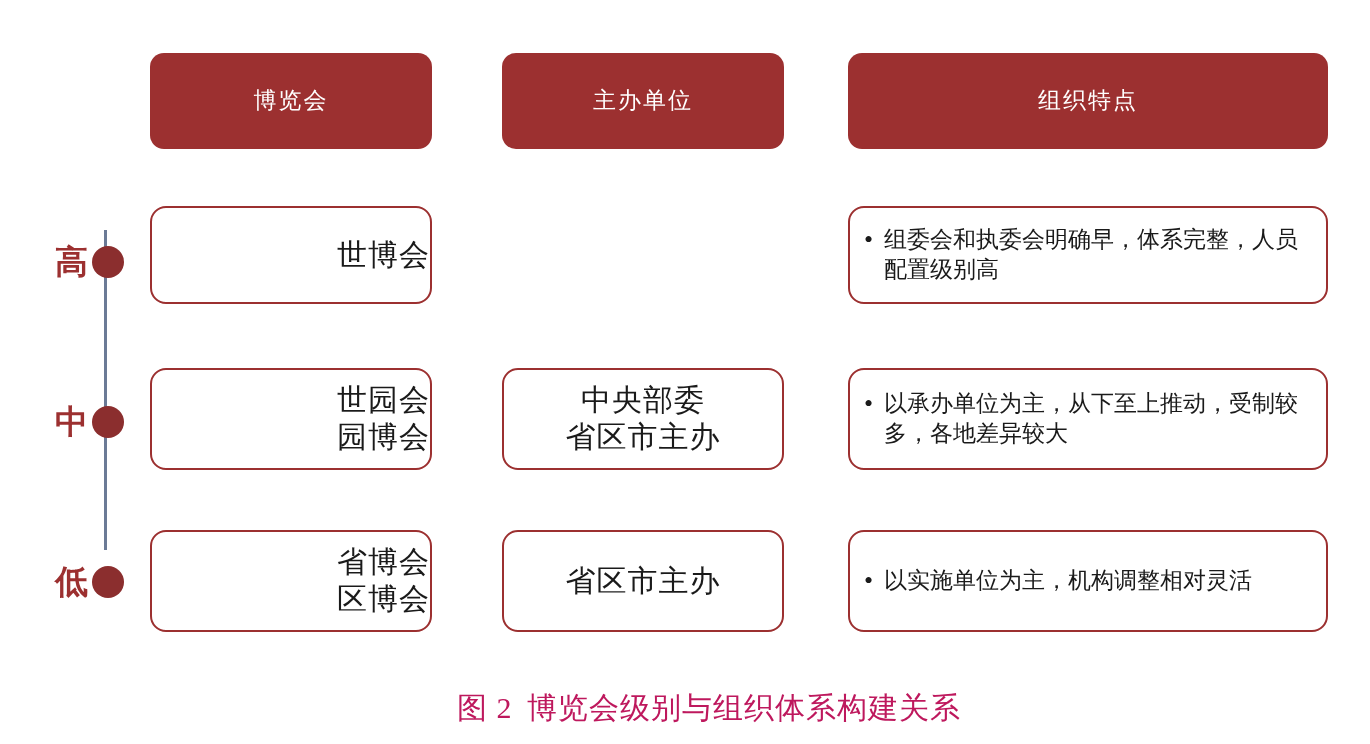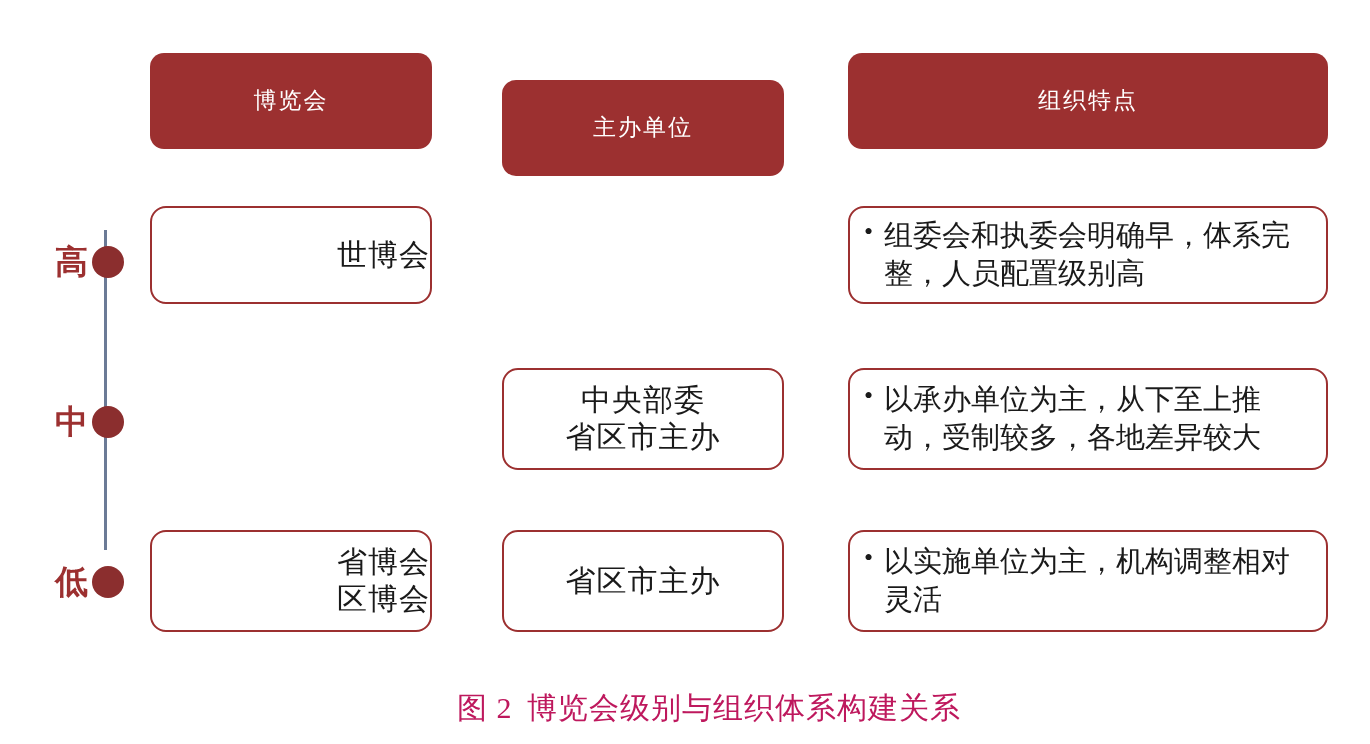--- a/index.html
+++ b/index.html
@@ -46,7 +46,7 @@
     letter-spacing: 2px;
   }
   .header-chip.col1 { left: 150px;  width: 282px; }
-  .header-chip.col2 { left: 502px;  width: 282px; margin-top: 27px; }
+  .header-chip.col2 { left: 502px;  width: 282px; }
   .header-chip.col3 { left: 848px;  width: 480px; }
 
   

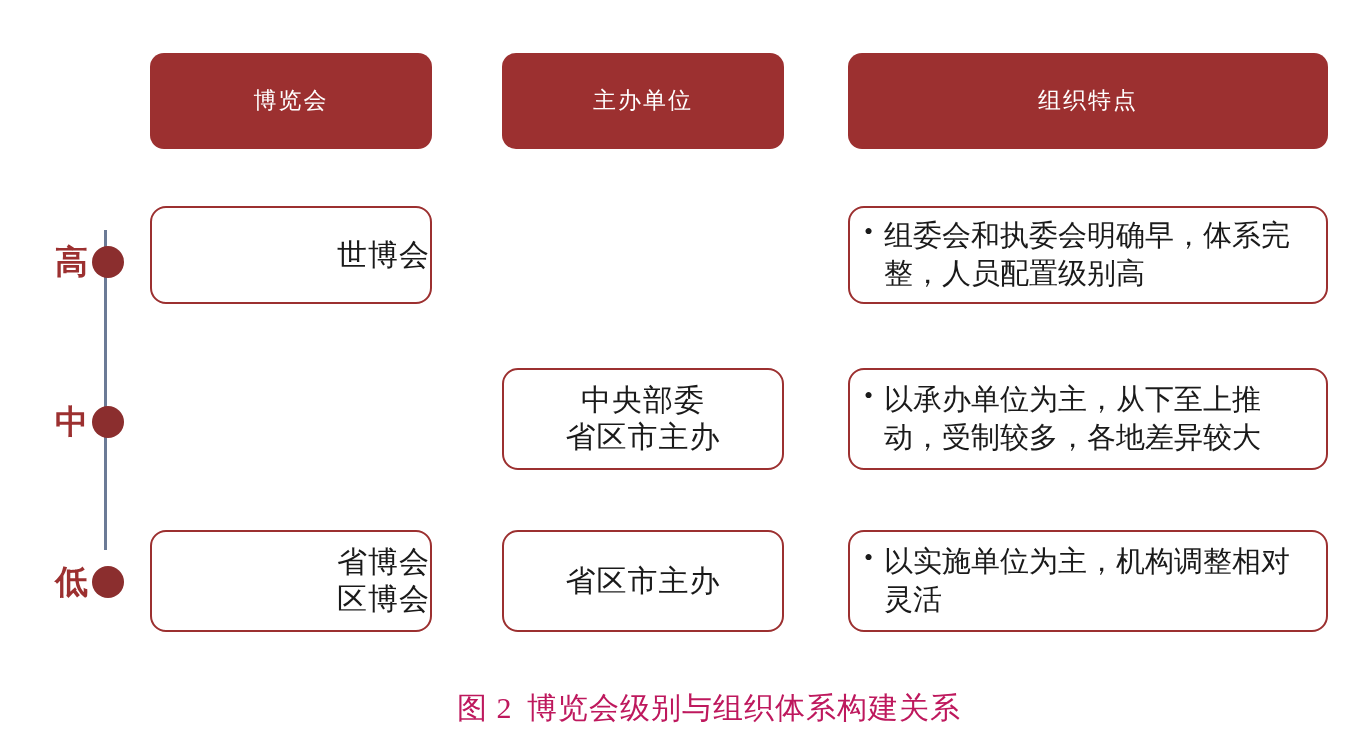--- a/index.html
+++ b/index.html
@@ -121,7 +121,7 @@
   }
   .box.feature .txt {
     text-align: left;
-    font-size: 29px;
+    font-size: 23px;
     line-height: 1.3;
     letter-spacing: 0px;
     display: block;

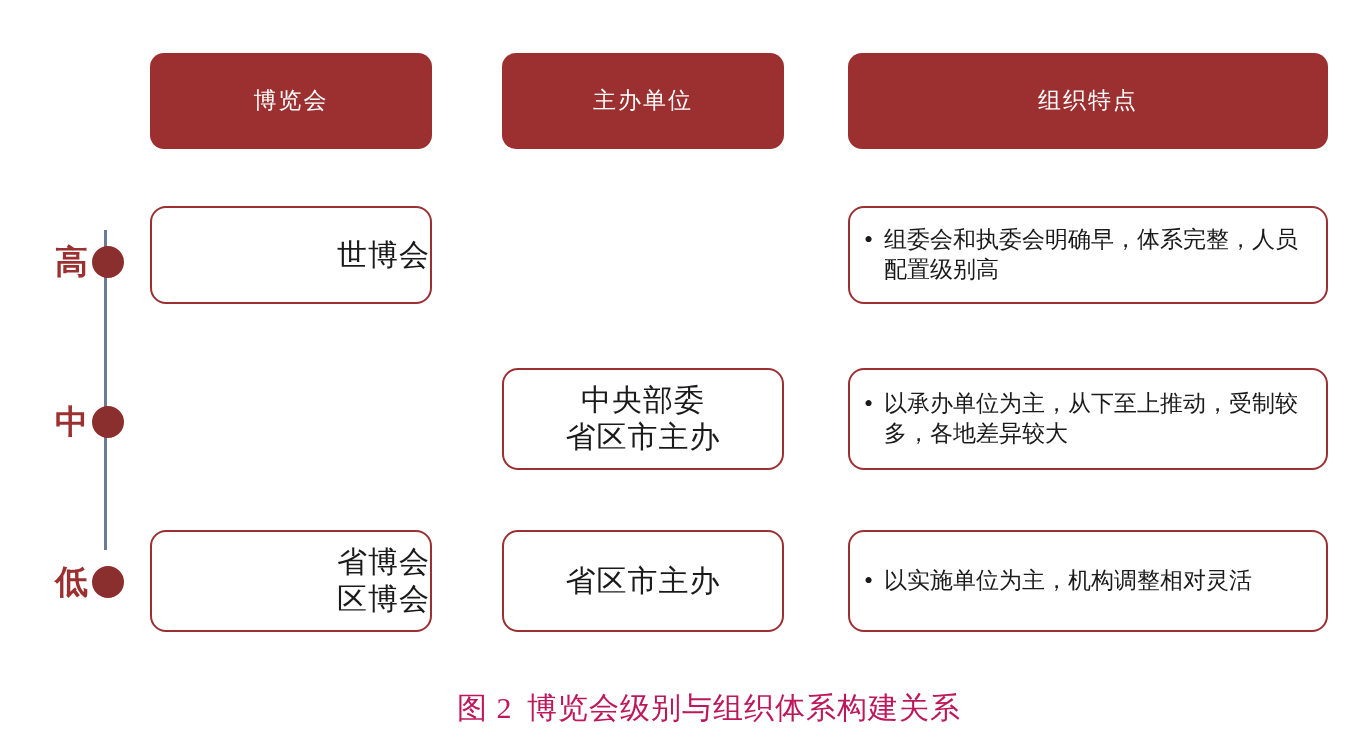--- a/index.html
+++ b/index.html
@@ -206,6 +206,10 @@
     <div class="txt">组委会和执委会明确早，体系完整，人员配置级别高</div>
   </div>
 
+  <div class="box c1 row2 h-mid">
+    <div class="txt">世园会
+园博会</div>
+  </div>
   <div class="box c2 row2 h-mid">
     <div class="txt">中央部委
 省区市主办</div>

